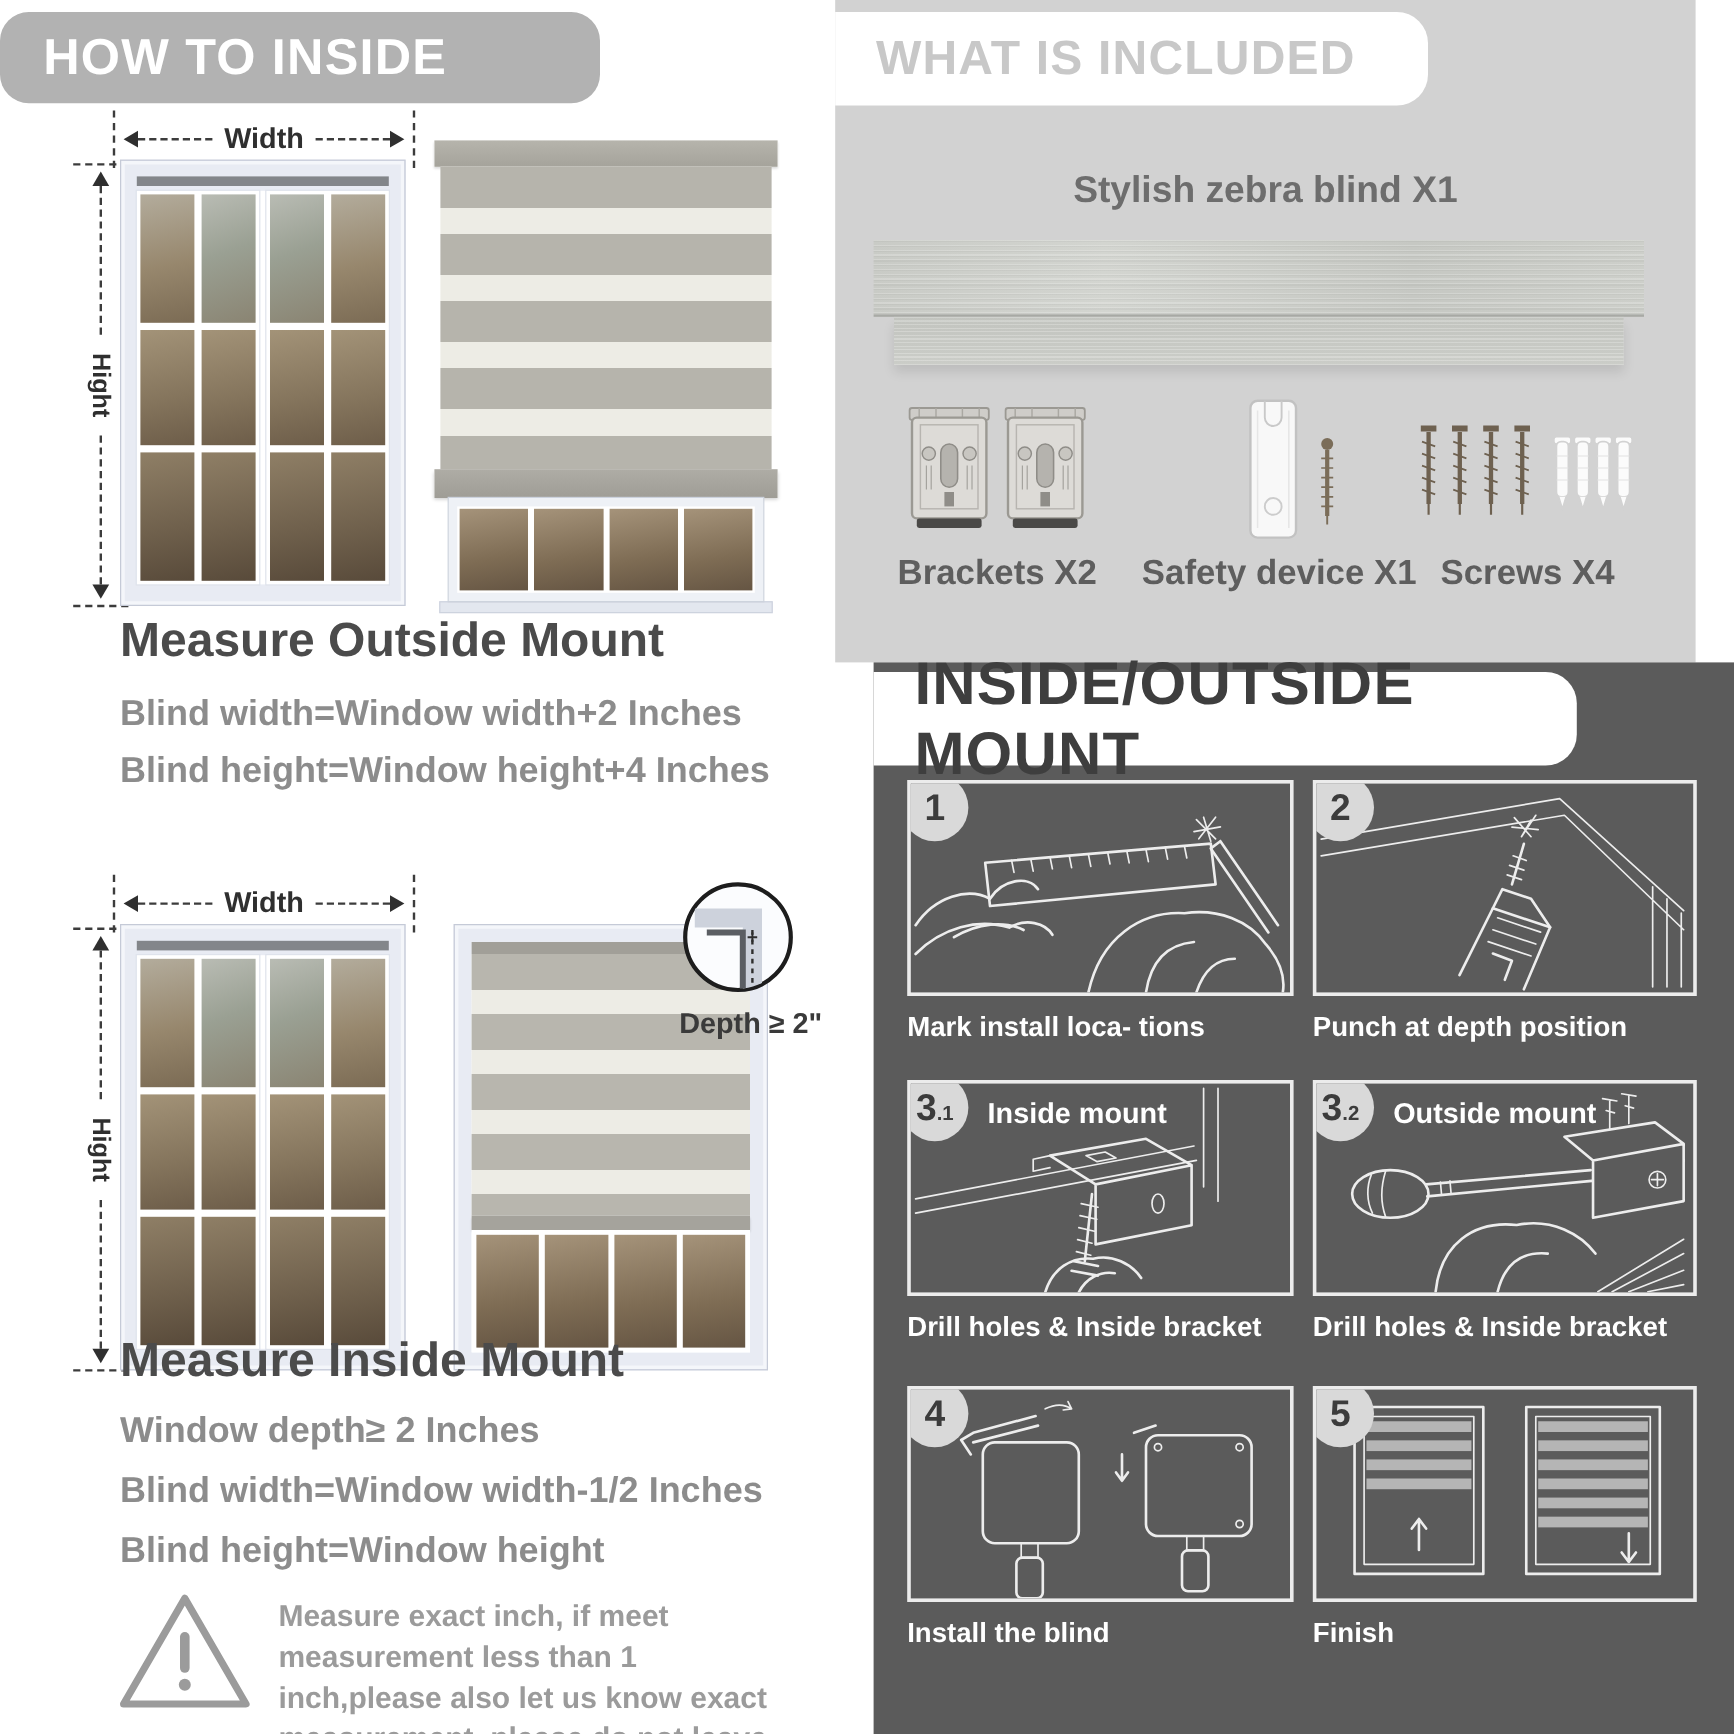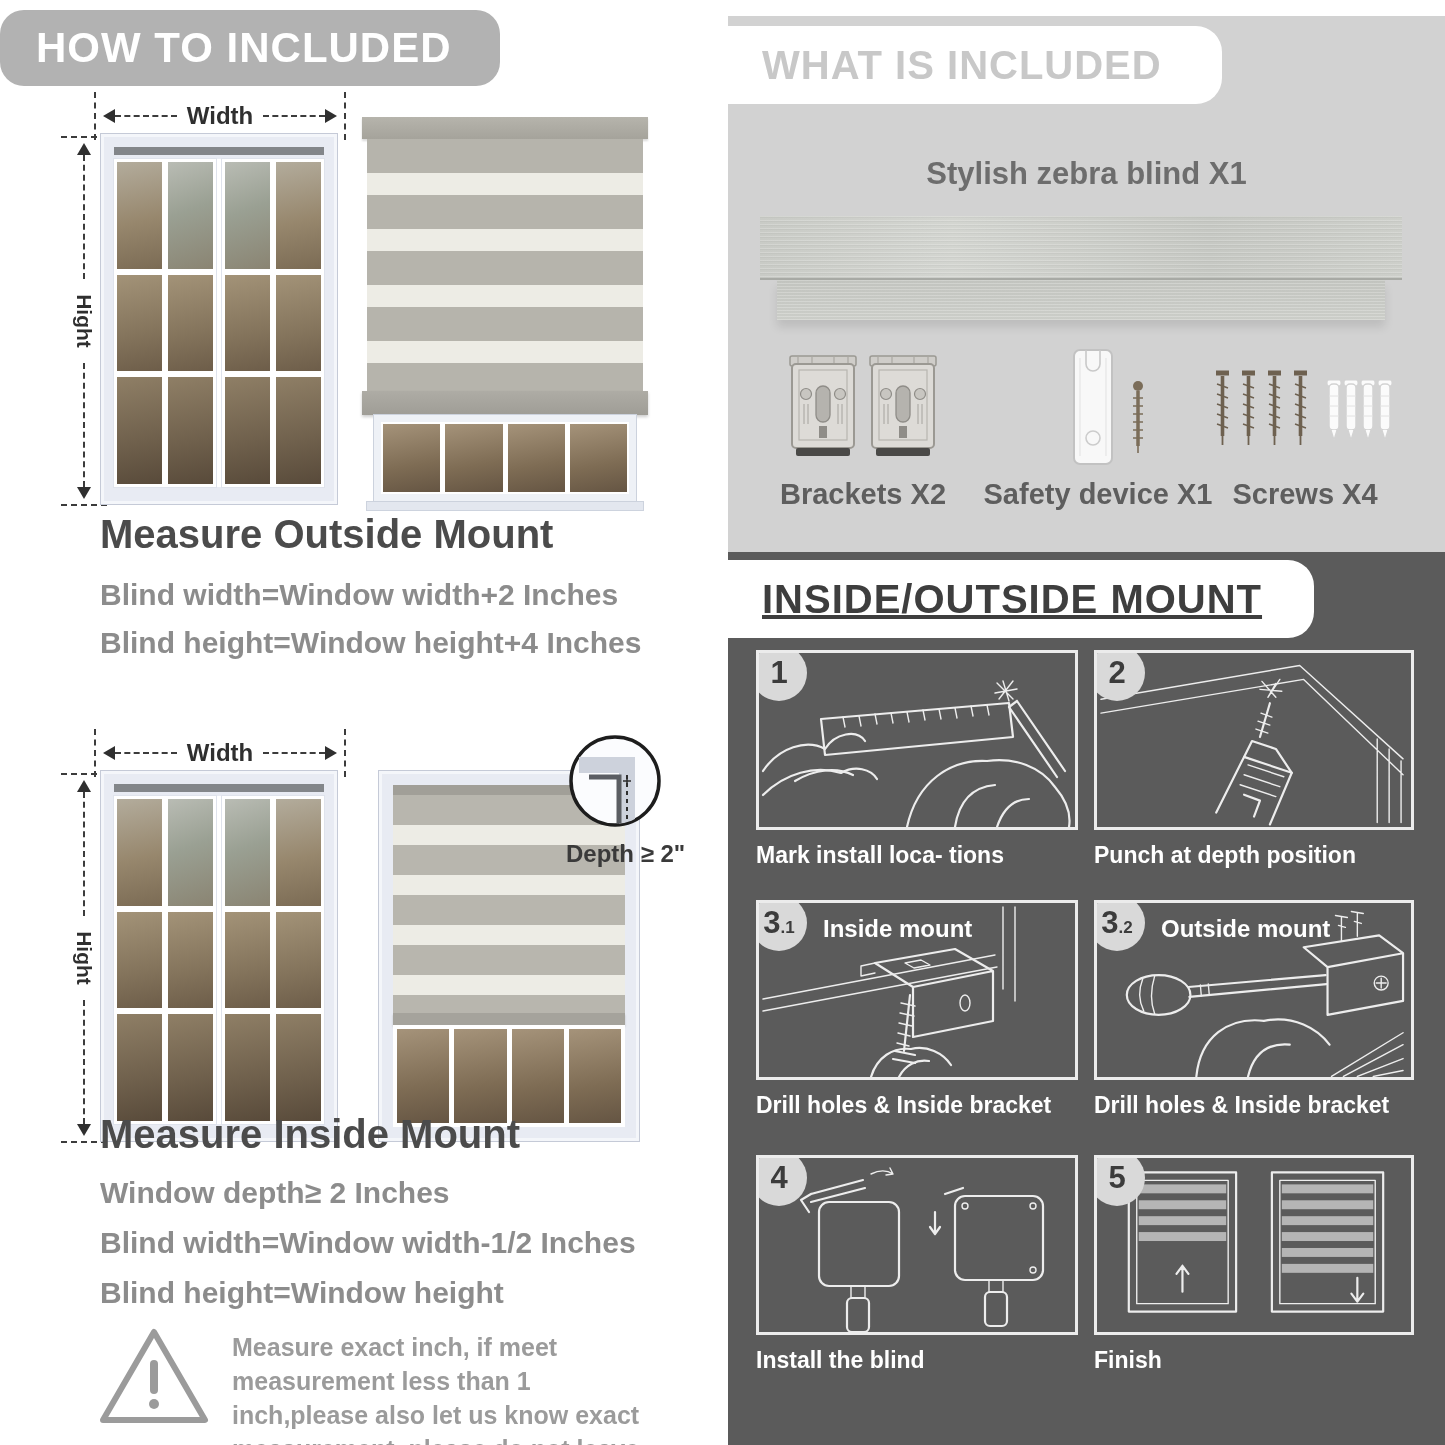--- a/index.html
+++ b/index.html
@@ -101,7 +101,7 @@
   <section class="sec-left">
 
     <div class="hbox left-gray">
-      <span>HOW TO INCLUDED</span>
+      <span>HOW TO INSIDE</span>
     </div>
 
     <div class="harrow" style="left:96px; top:104px; width:248px;">

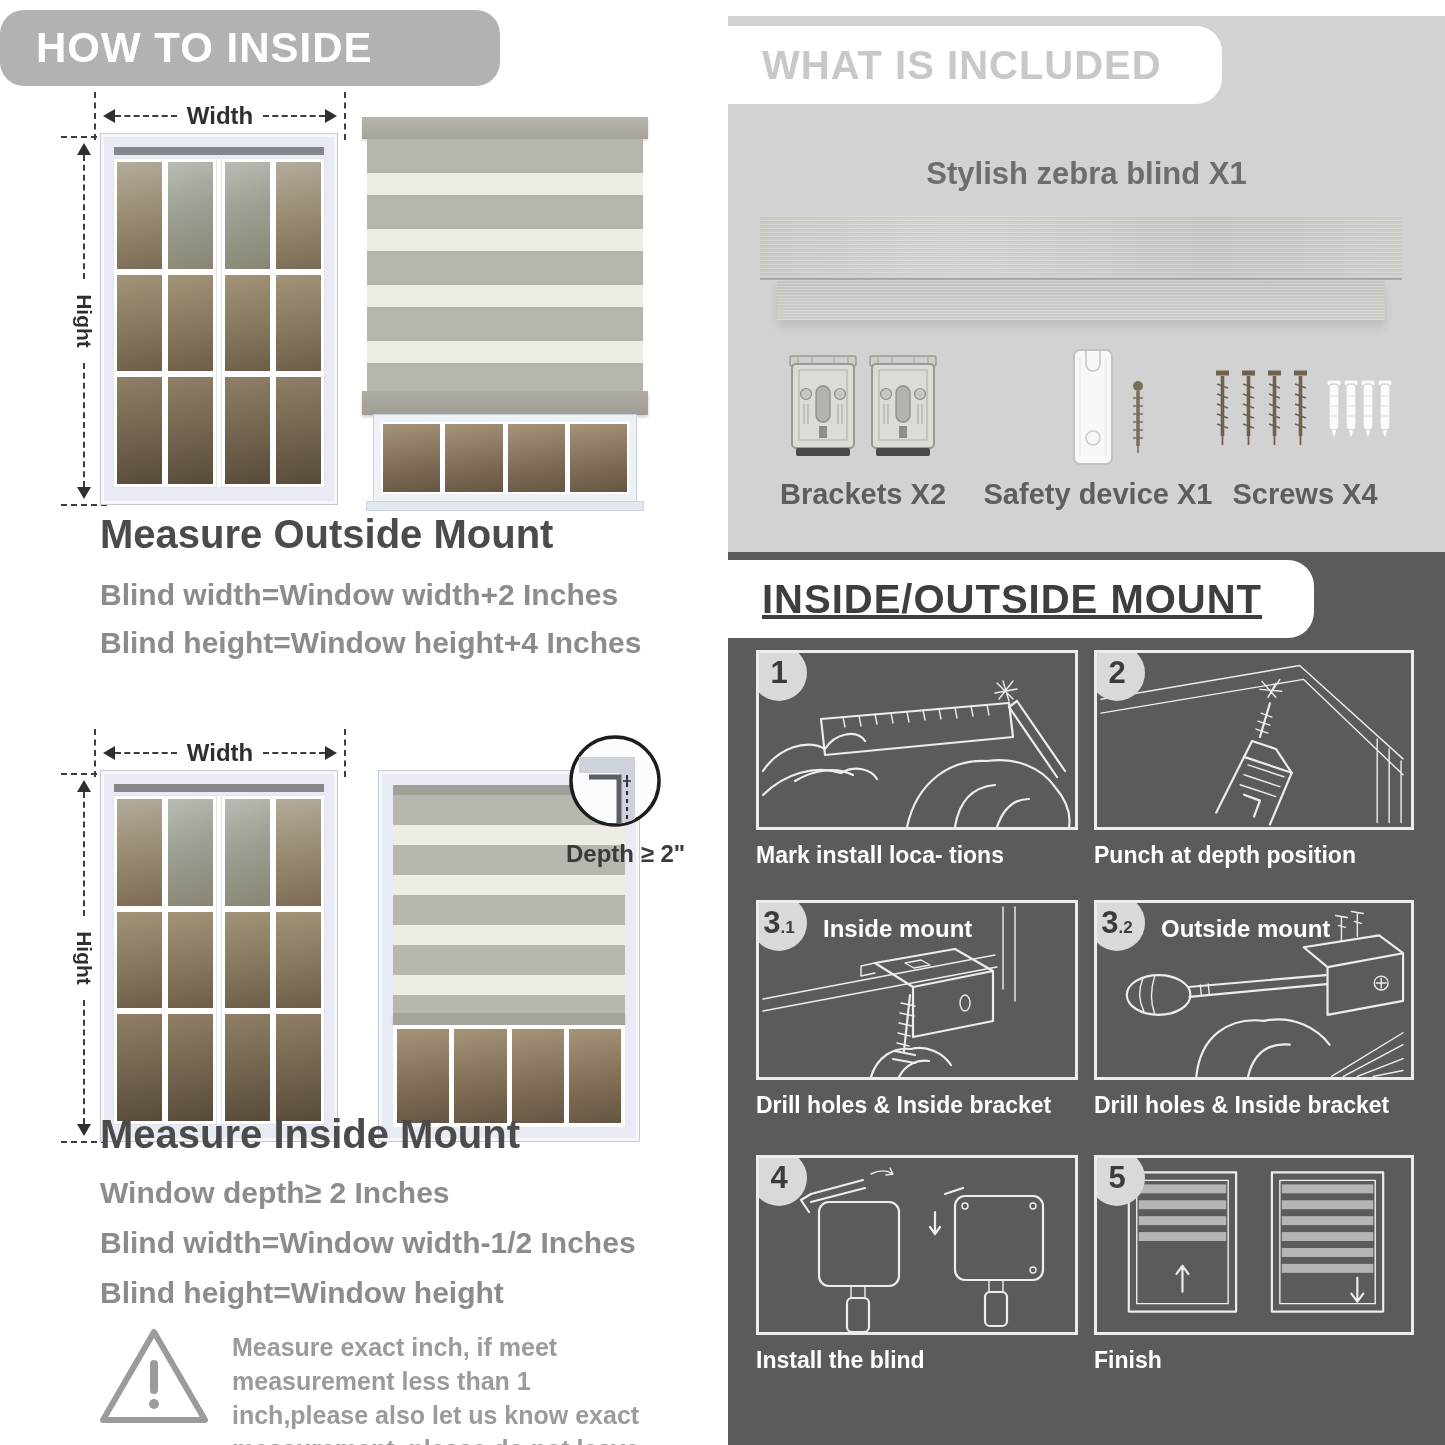--- a/index.html
+++ b/index.html
@@ -69,7 +69,7 @@
   .warn-text { position:absolute; left:137px; top:6px; width:424px; font-size:25px; line-height:34px; color:#9b9b9b; }
 
   
-  .sec-rtop { position:absolute; left:728px; top:0; width:717px; height:552px; background:#d2d2d2;margin-top:16px; }
+  .sec-rtop { position:absolute; left:696px; top:0; width:717px; height:552px; background:#d2d2d2; }
   .product-title { position:absolute; left:0; top:140px; width:100%; text-align:center; font-size:31px; color:#6d6d6d; }
   .headrail { position:absolute; left:32px; top:200px; width:642px; }
   .hr-top { height:64px; border-bottom:2px solid #a8aaa5;

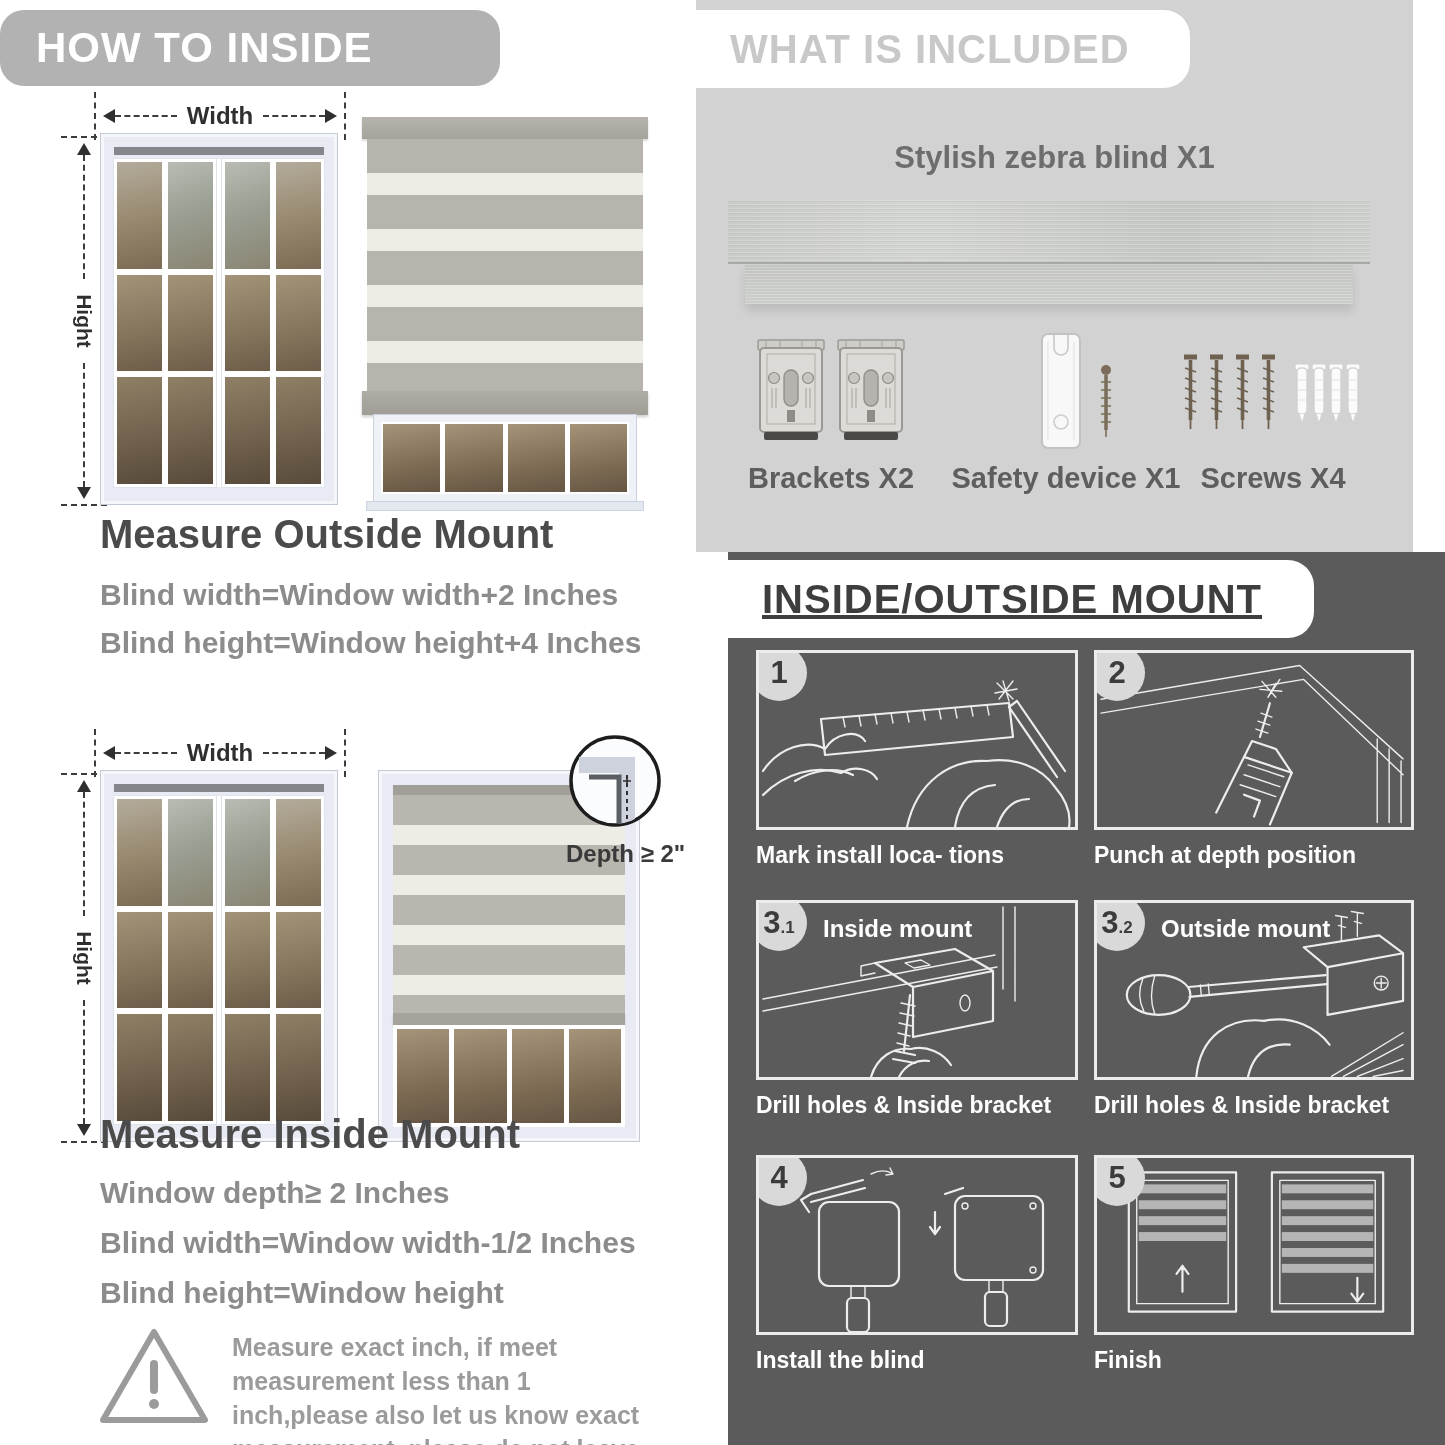--- a/index.html
+++ b/index.html
@@ -10,7 +10,7 @@
   .hbox { position:absolute; display:flex; align-items:center; font-weight:bold; letter-spacing:1px; }
   .hbox.left-gray { left:0; top:10px; width:500px; height:76px; background:#b2b2b2; border-radius:24px; color:#ffffff; font-size:42px; padding-left:36px; }
   .hbox.white-on-gray { left:0; top:10px; width:494px; height:78px; background:#ffffff; border-radius:0 26px 26px 0; color:#c8c8c8; font-size:40px; padding-left:34px; }
-  .hbox.white-on-dark { left:0; top:8px; width:586px; height:78px; background:#ffffff; border-radius:0 26px 26px 0; color:#3e3e3e; font-size:40px; padding-left:34px;text-decoration:underline; }
+  .hbox.white-on-dark { left:0; top:8px; width:586px; height:78px; background:#ffffff; border-radius:0 26px 26px 0; color:#3e3e3e; font-size:50px; padding-left:34px; }
 
   
   .sec-left { position:absolute; left:0; top:0; width:722px; height:1445px; background:#ffffff; }

